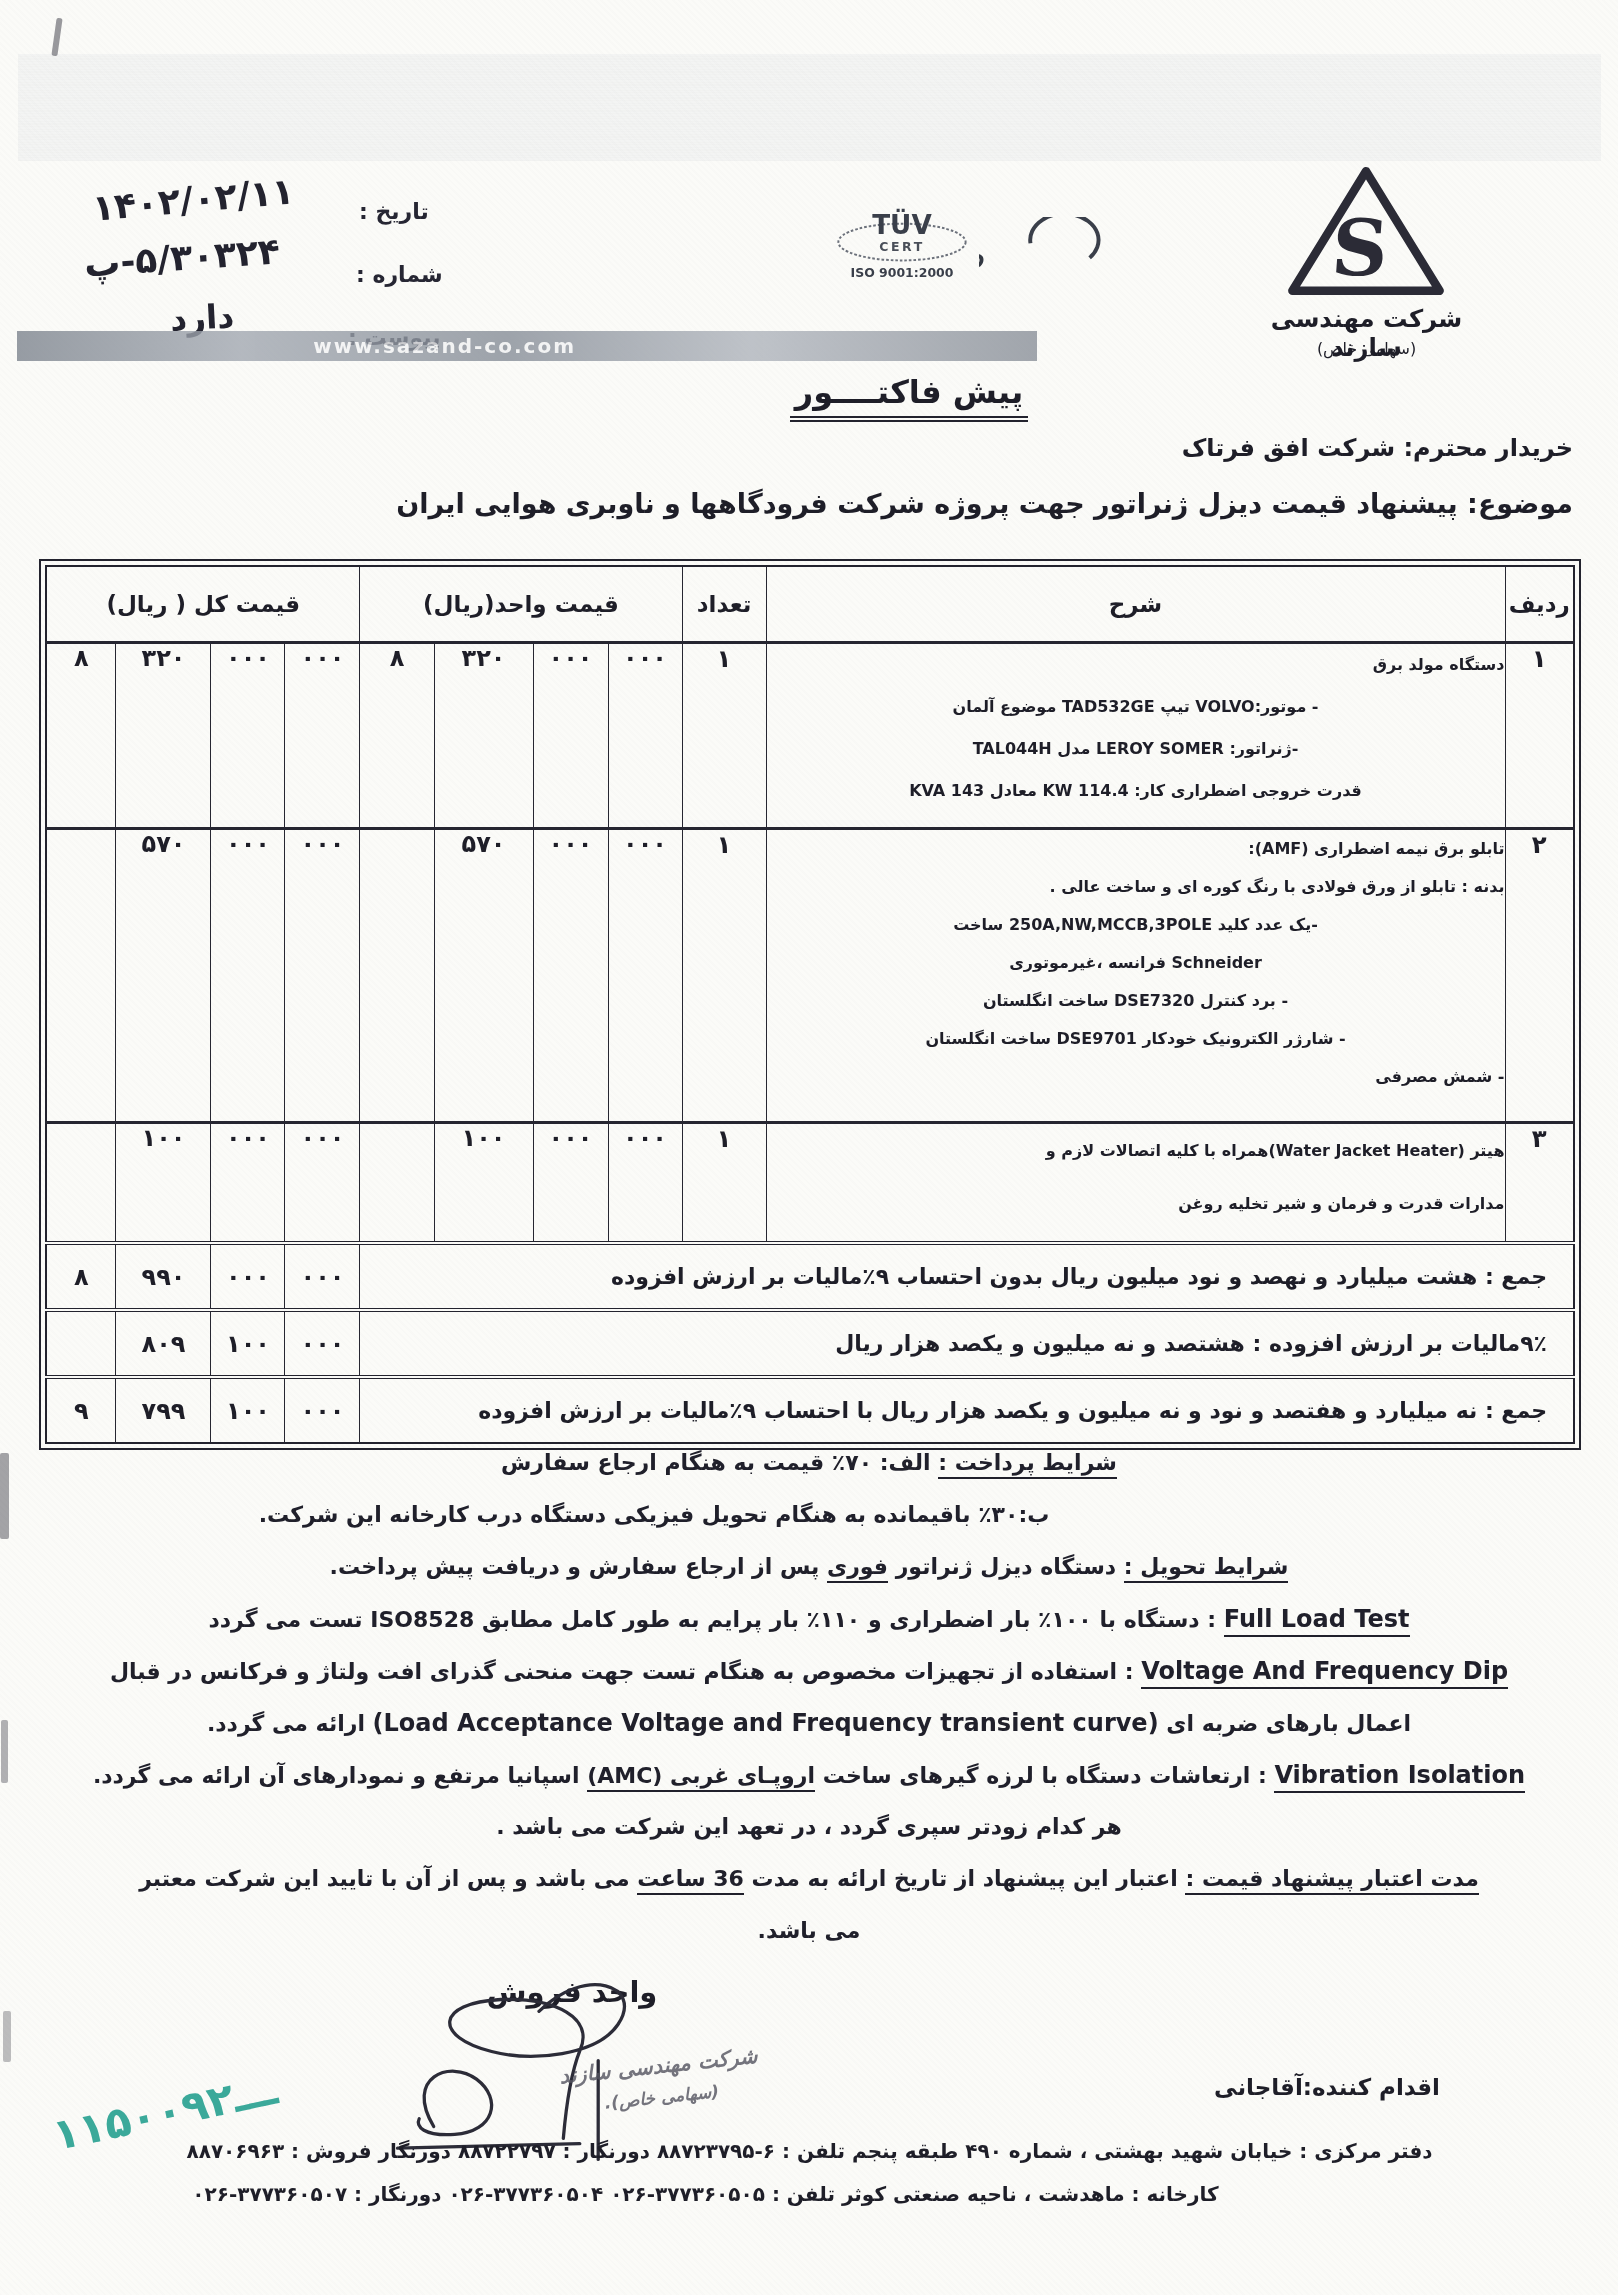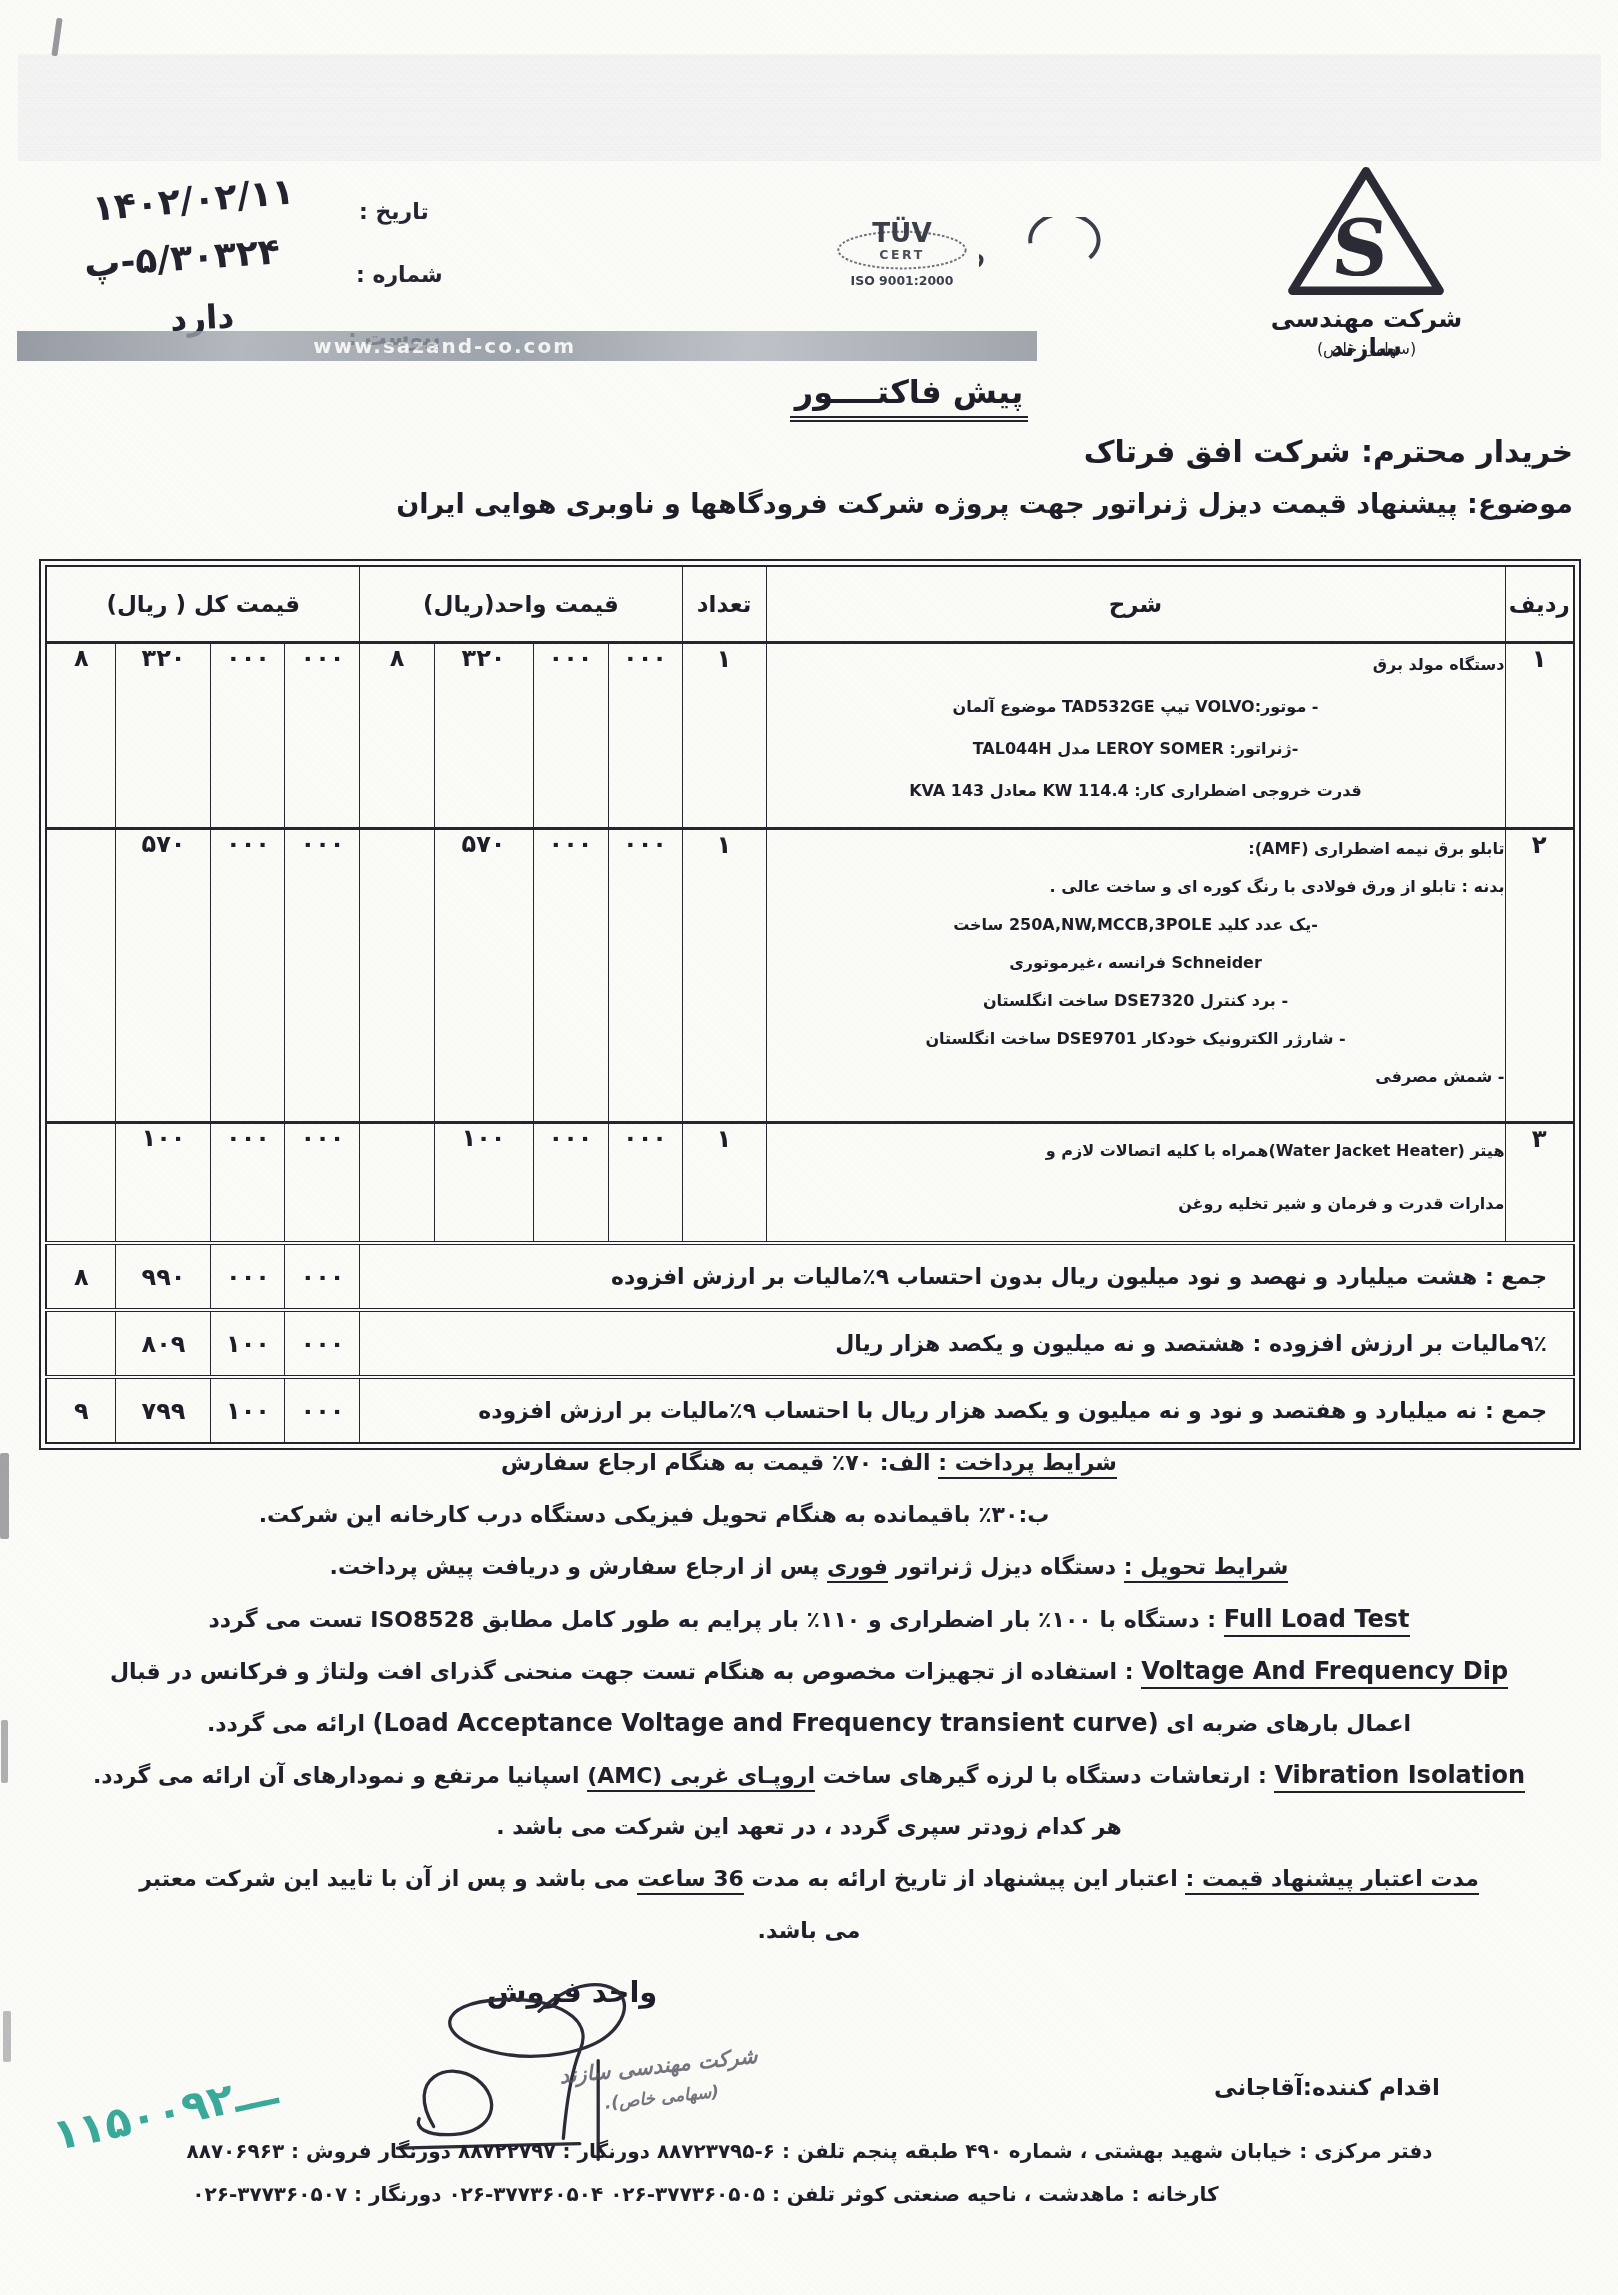--- a/index.html
+++ b/index.html
@@ -31,7 +31,7 @@
     font-size:24.4px;font-weight:bold;}
   .company-type{position:absolute;left:1251px;top:339px;width:231px;text-align:center;
     font-size:16px;font-weight:normal;}
-  .cert1{position:absolute;left:833px;top:212px;width:138px;height:82px;}
+  .cert1{position:absolute;left:833px;top:204px;width:138px;height:82px;}
   .cert2{position:absolute;left:979px;top:217px;width:122px;height:69px;}
   
   .doc-title{position:absolute;left:751px;top:373px;width:316px;text-align:center;}

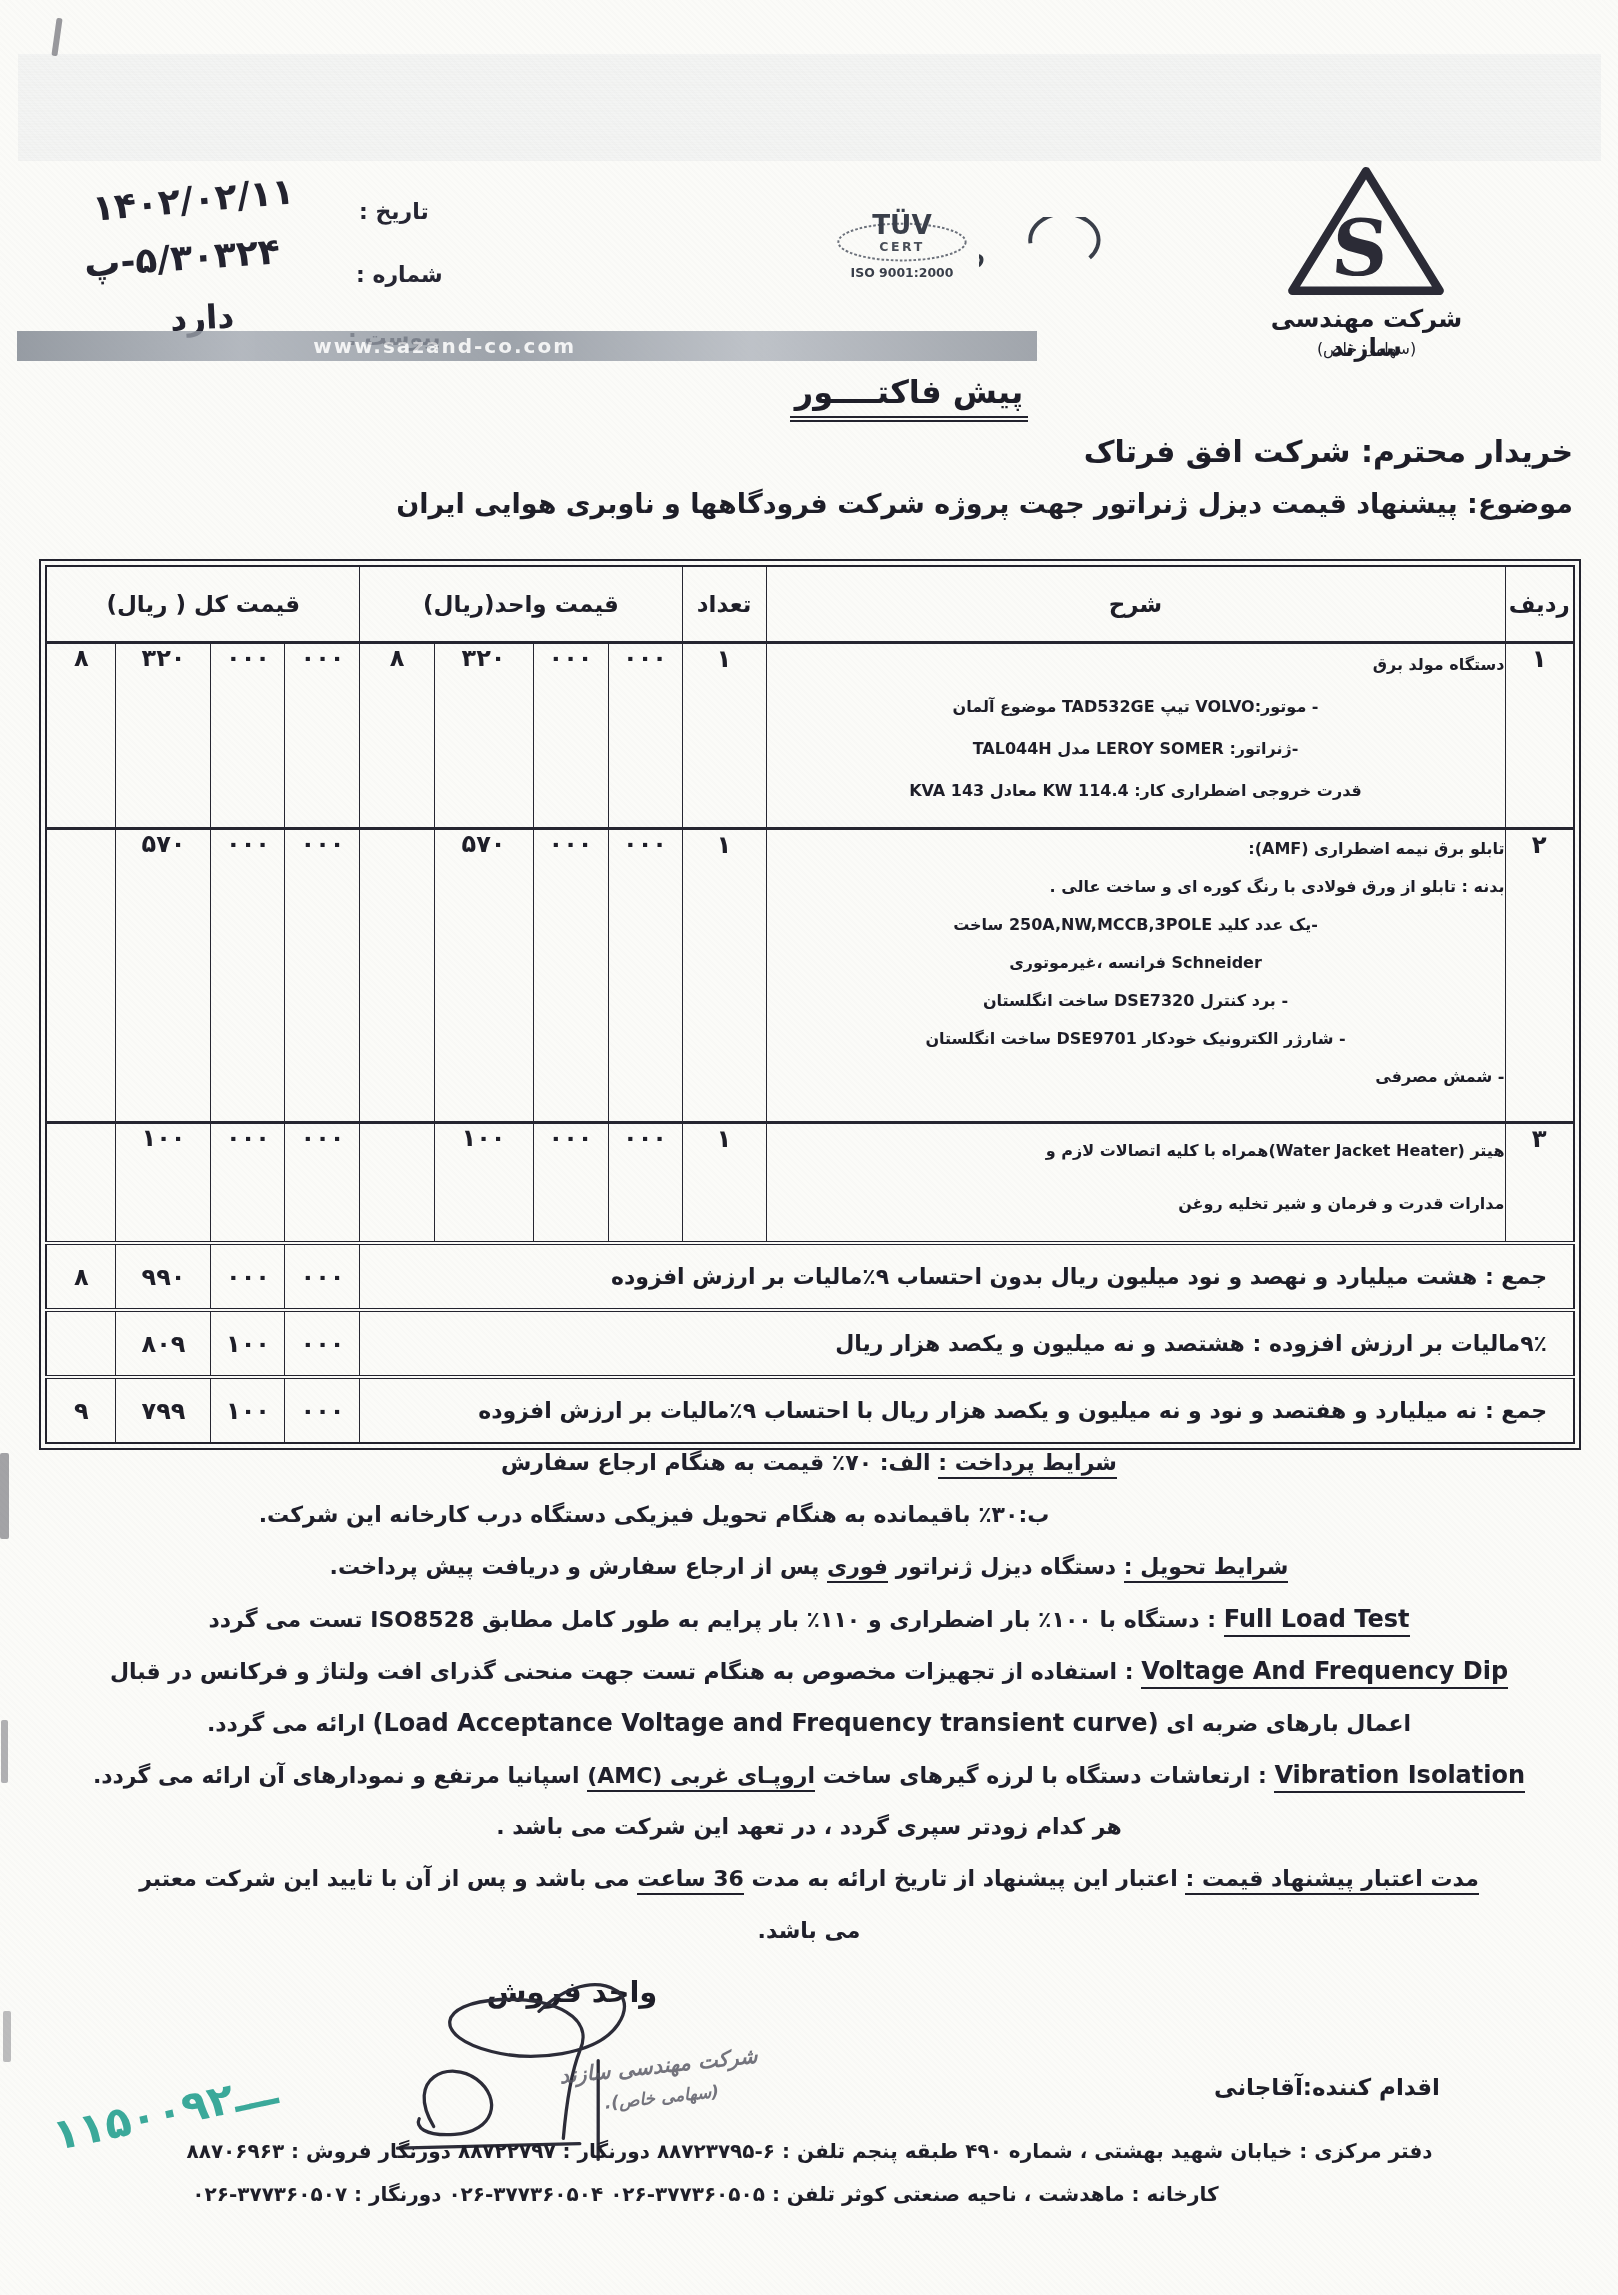--- a/index.html
+++ b/index.html
@@ -36,7 +36,7 @@
   
   .doc-title{position:absolute;left:751px;top:373px;width:316px;text-align:center;}
   .doc-title span{font-size:32px;font-weight:bold;border-bottom:6.6px double #23232e;padding:0 5.3px 5.3px 5.3px;}
-  .buyer-line{position:absolute;right:46px;top:434px;font-size:30px;font-weight:bold;}
+  .buyer-line{position:absolute;right:46px;top:434px;font-size:24px;font-weight:bold;}
   .subject-line{position:absolute;right:46px;top:488px;font-size:27px;font-weight:bold;}
   
   table.inv{position:absolute;top:565px;right:44px;width:1527px;border-collapse:collapse;

